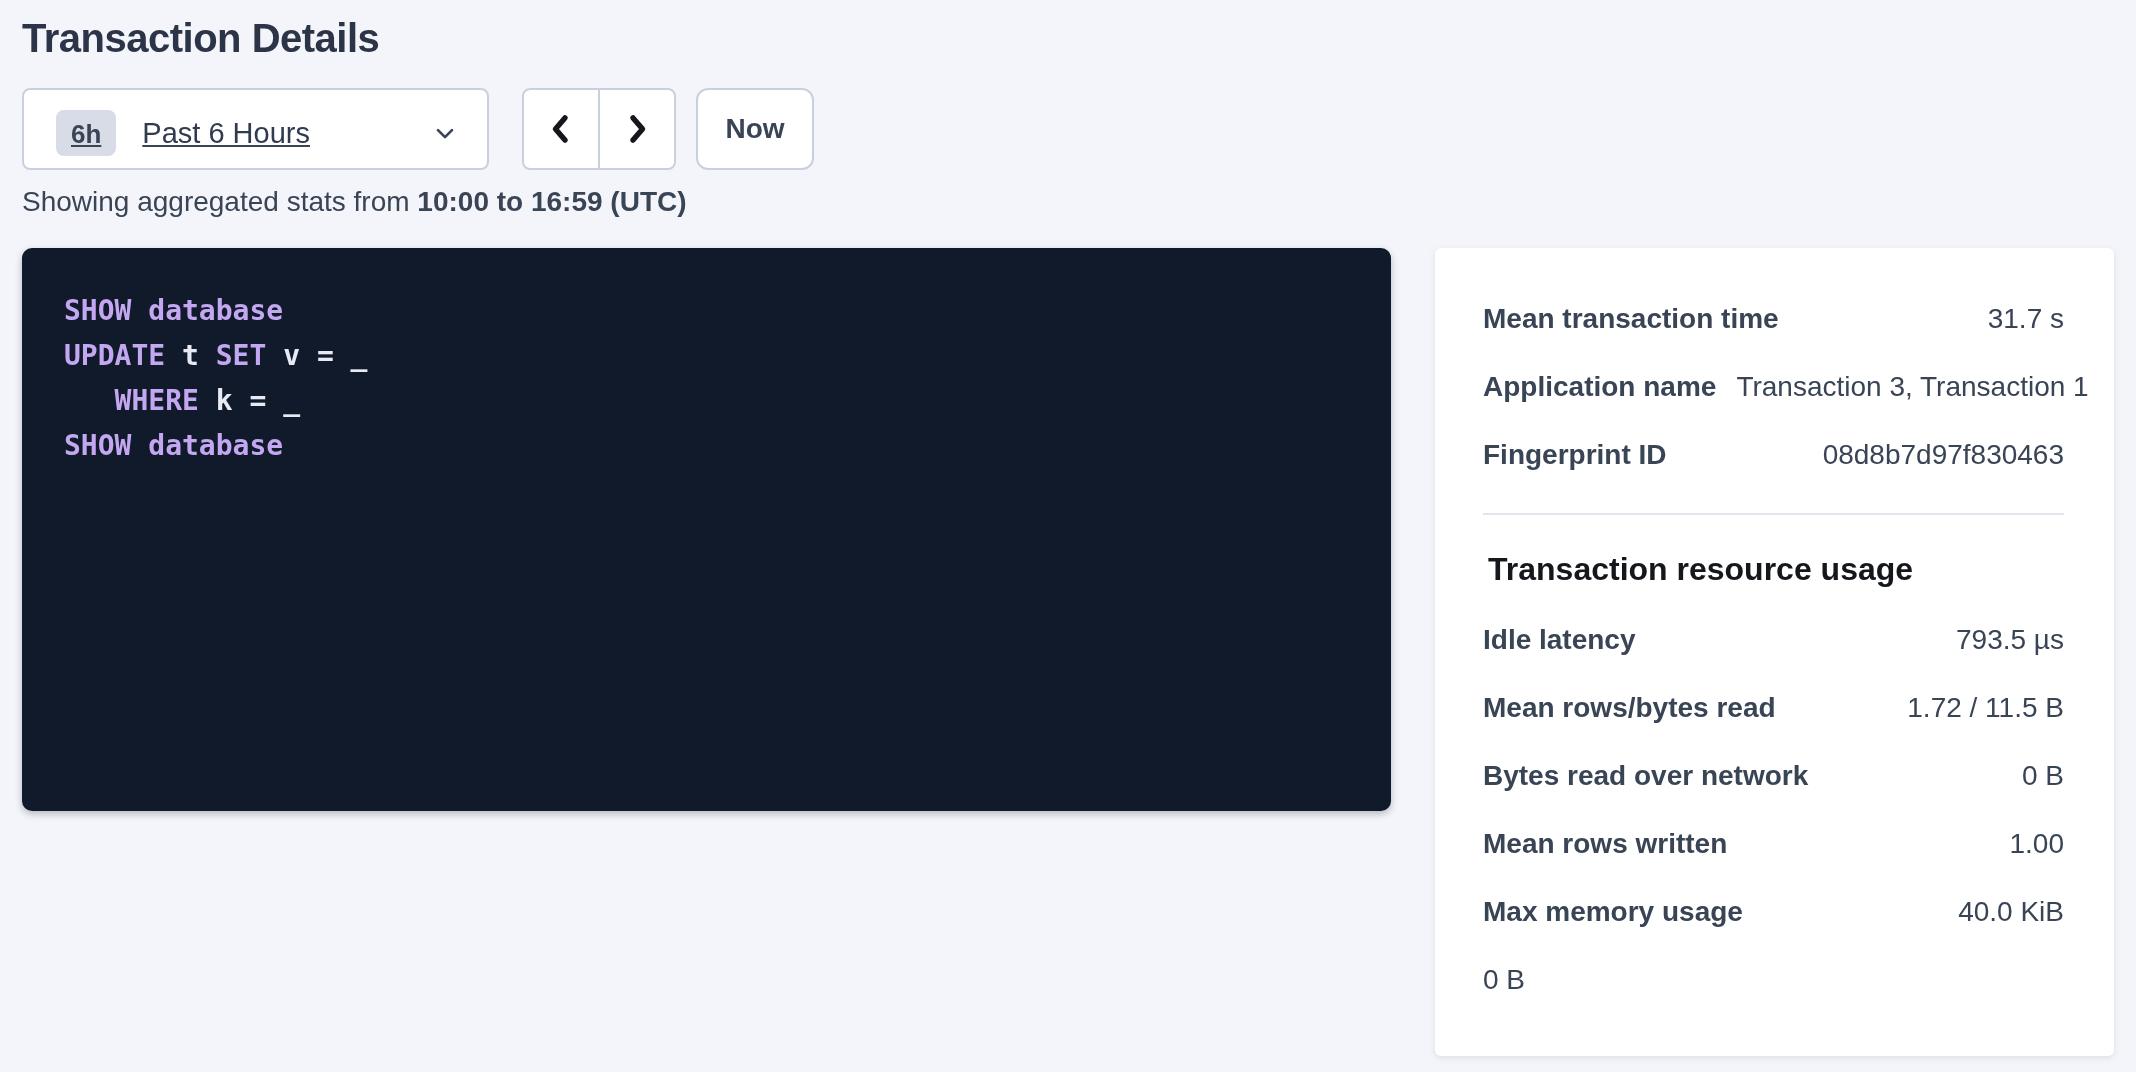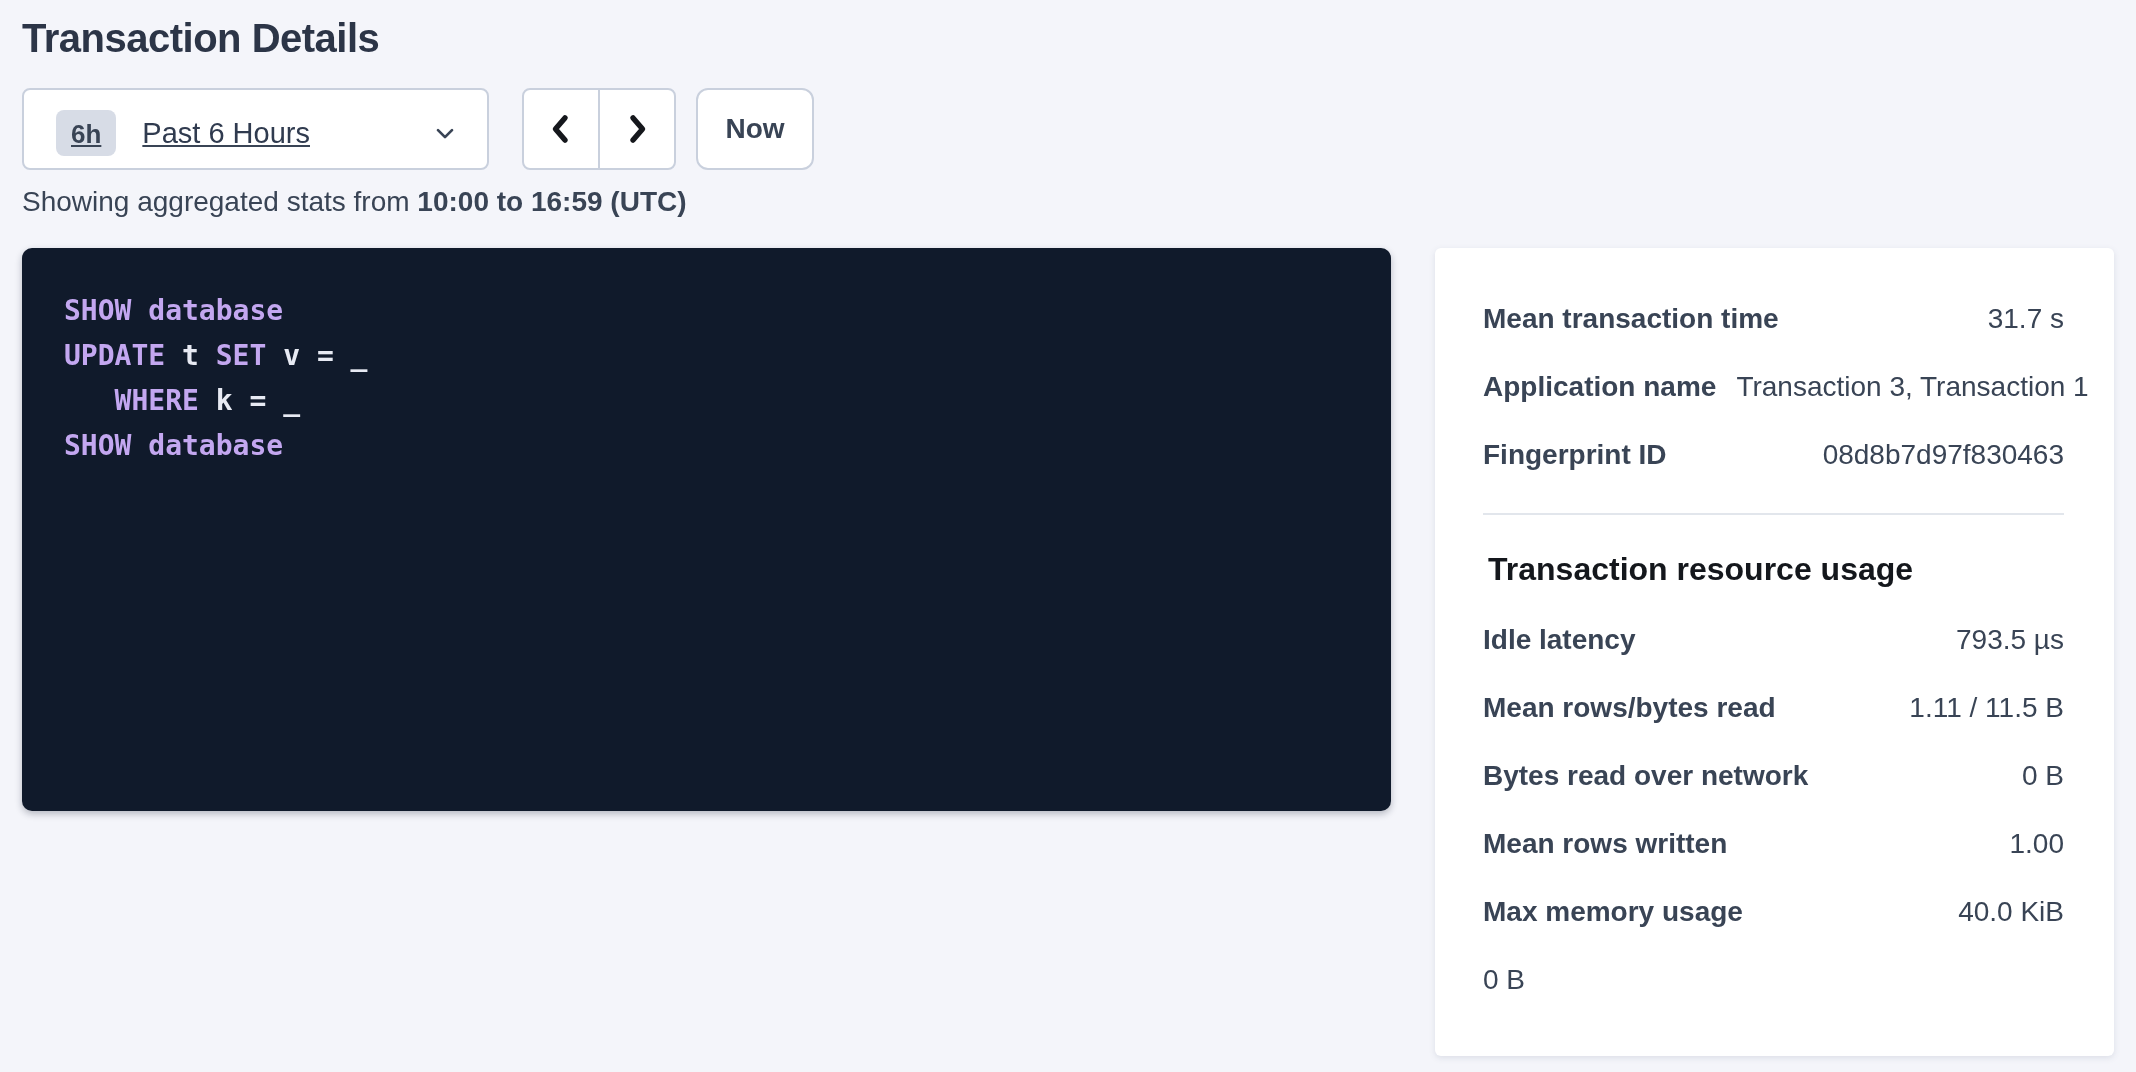--- a/index.html
+++ b/index.html
@@ -205,7 +205,7 @@
           </div>
           <div class="srow">
             <span class="label">Mean rows/bytes read</span>
-            <span class="value">1.11 / 11.5 B</span>
+            <span class="value">1.72 / 11.5 B</span>
           </div>
           <div class="srow">
             <span class="label">Bytes read over network</span>

